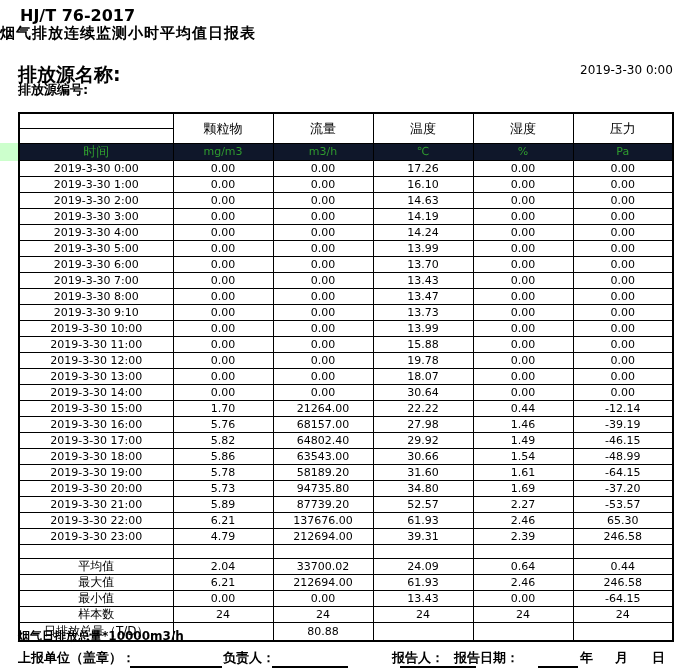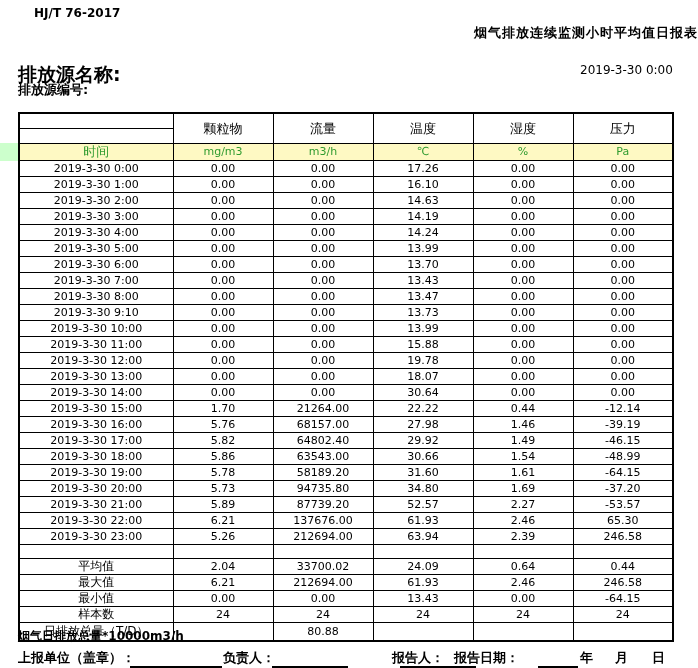--- a/index.html
+++ b/index.html
@@ -7,7 +7,7 @@
     width:698px;height:668px;position:relative;background:#ffffff;color:#000;
     font-family:"DejaVu Sans","Liberation Sans",sans-serif;overflow:hidden;
   }
-  .doc-code{position:absolute;left:34px;top:6px;font-size:12px;font-weight:bold;white-space:nowrap;}
+  .doc-code{position:absolute;left:20px;top:6px;font-size:16px;font-weight:bold;white-space:nowrap;}
   .title{position:absolute;left:0;right:0;top:24px;text-align:right;font-size:13px;font-weight:bold;letter-spacing:1px;}
   .source-name{position:absolute;left:18px;top:62px;font-size:19px;font-weight:bold;}
   .source-code{position:absolute;left:18px;top:81px;font-size:13px;font-weight:bold;}

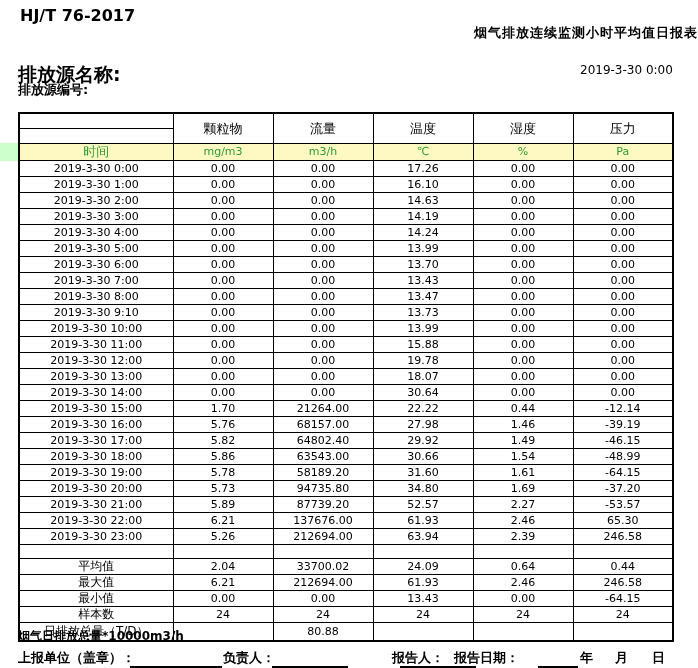--- a/index.html
+++ b/index.html
@@ -8,7 +8,7 @@
     font-family:"DejaVu Sans","Liberation Sans",sans-serif;overflow:hidden;
   }
   .doc-code{position:absolute;left:20px;top:6px;font-size:16px;font-weight:bold;white-space:nowrap;}
-  .title{position:absolute;left:0;right:0;top:24px;text-align:right;font-size:13px;font-weight:bold;letter-spacing:1px;}
+  .title{position:absolute;left:0;right:0;top:24px;text-align:left;font-size:15px;font-weight:bold;letter-spacing:1px;}
   .source-name{position:absolute;left:18px;top:62px;font-size:19px;font-weight:bold;}
   .source-code{position:absolute;left:18px;top:81px;font-size:13px;font-weight:bold;}
   .datetime{position:absolute;left:580px;top:63px;font-size:12px;white-space:nowrap;}

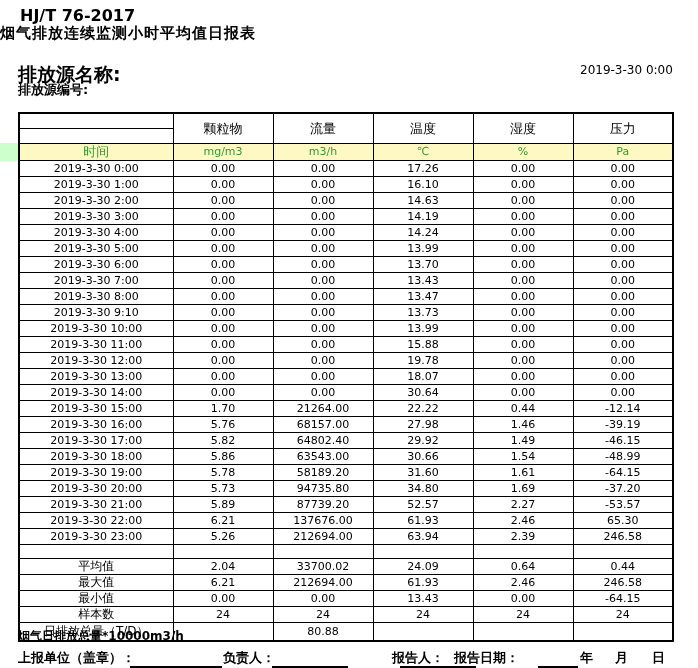--- a/index.html
+++ b/index.html
@@ -26,7 +26,7 @@
   }
   tr.h1 td,tr.h1 th,tr.h2 td{height:14px;line-height:14px;}
   tr.h1 th{font-size:13px;}
-  tr.green td{background:#fef9c3;color:#2f9b2f;height:16px;line-height:16px;font-size:11px;}
+  tr.green td{background:#0f172a;color:#2f9b2f;height:16px;line-height:16px;font-size:11px;}
   tr.green td.time-head{font-size:13px;}
   td.time-cell{font-size:11px;}
   td.summary-label{font-size:12px;}

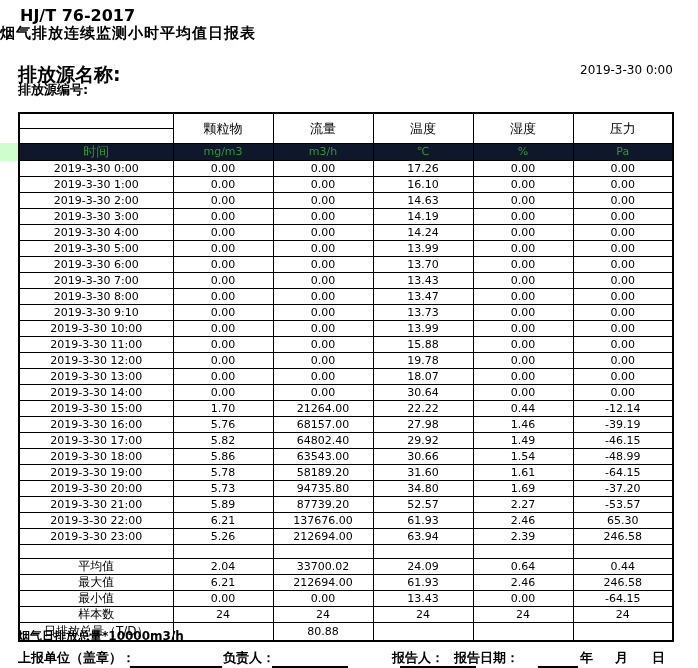--- a/index.html
+++ b/index.html
@@ -276,7 +276,7 @@
       </tr>
       <tr>
         <td class="time-cell">2019-3-30 23:00</td>
-        <td>5.26</td>
+        <td>4.79</td>
         <td>212694.00</td>
         <td>63.94</td>
         <td>2.39</td>

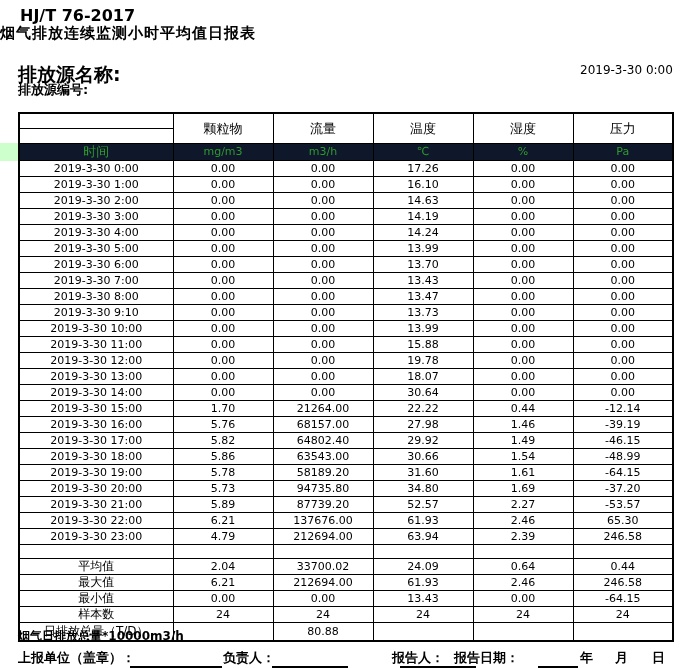--- a/index.html
+++ b/index.html
@@ -278,7 +278,7 @@
         <td class="time-cell">2019-3-30 23:00</td>
         <td>4.79</td>
         <td>212694.00</td>
-        <td>63.94</td>
+        <td>39.31</td>
         <td>2.39</td>
         <td>246.58</td>
       </tr>

